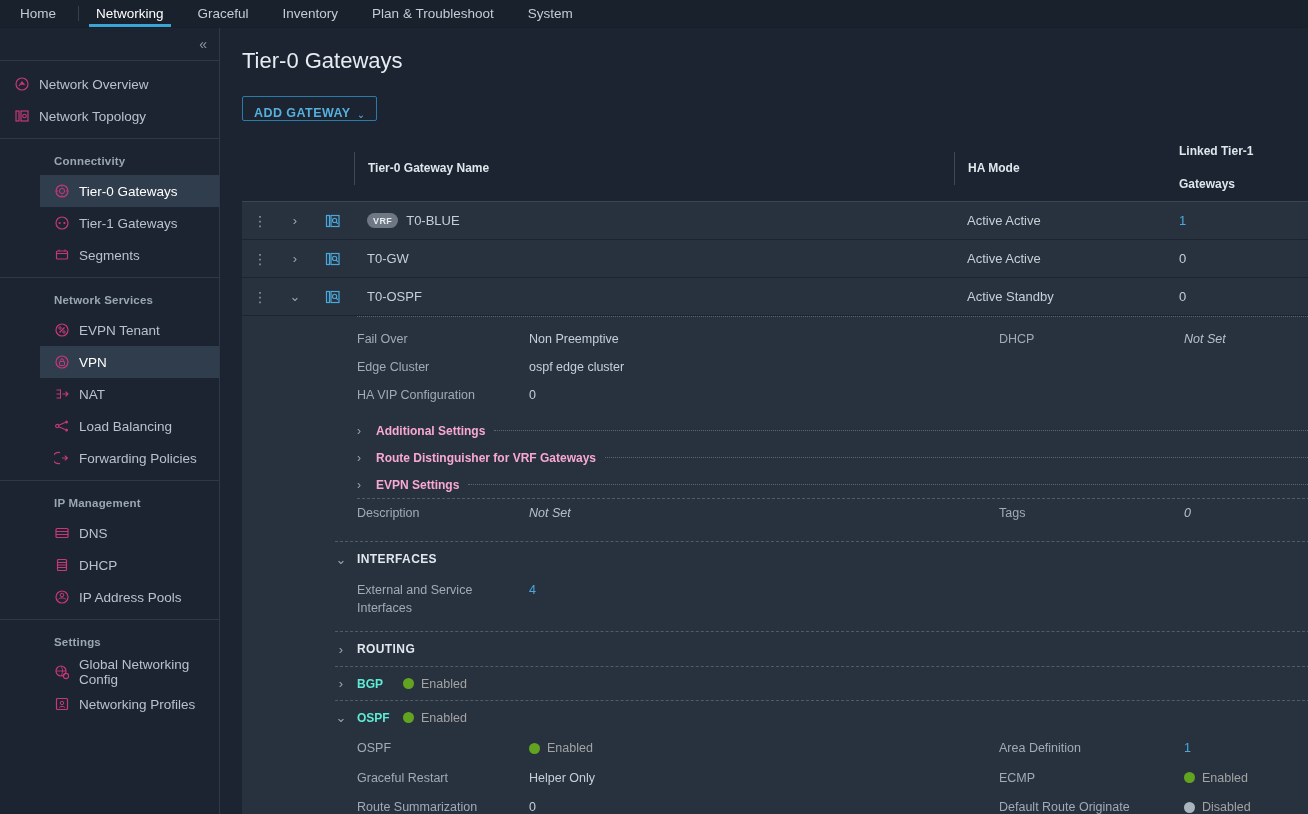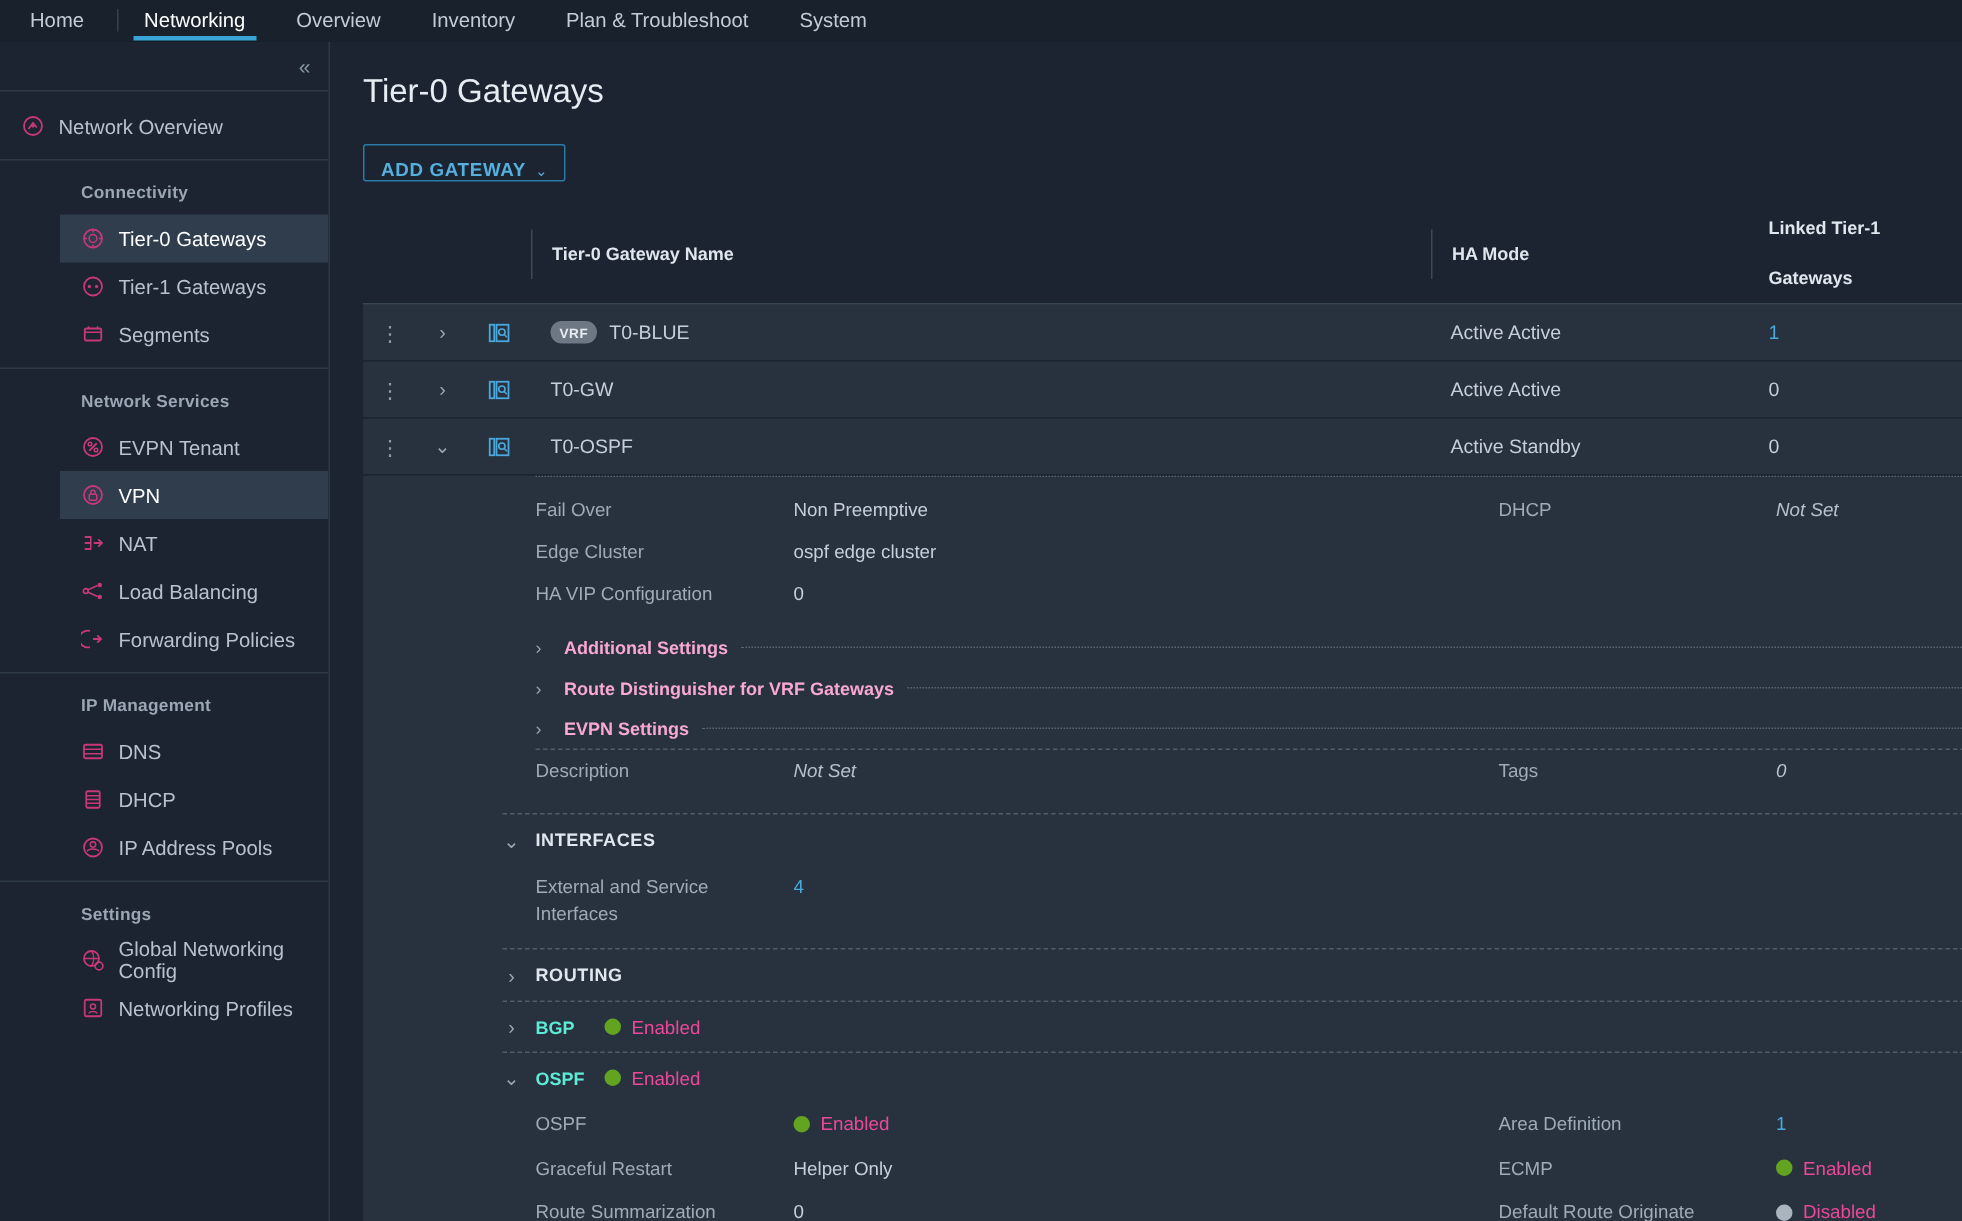--- a/index.html
+++ b/index.html
@@ -204,7 +204,7 @@
       <span>Networking</span>
     </div>
     <div class="topnav-item">
-      <span>Overview</span>
+      <span>Graceful</span>
     </div>
     <div class="topnav-item">
       <span>Inventory</span>

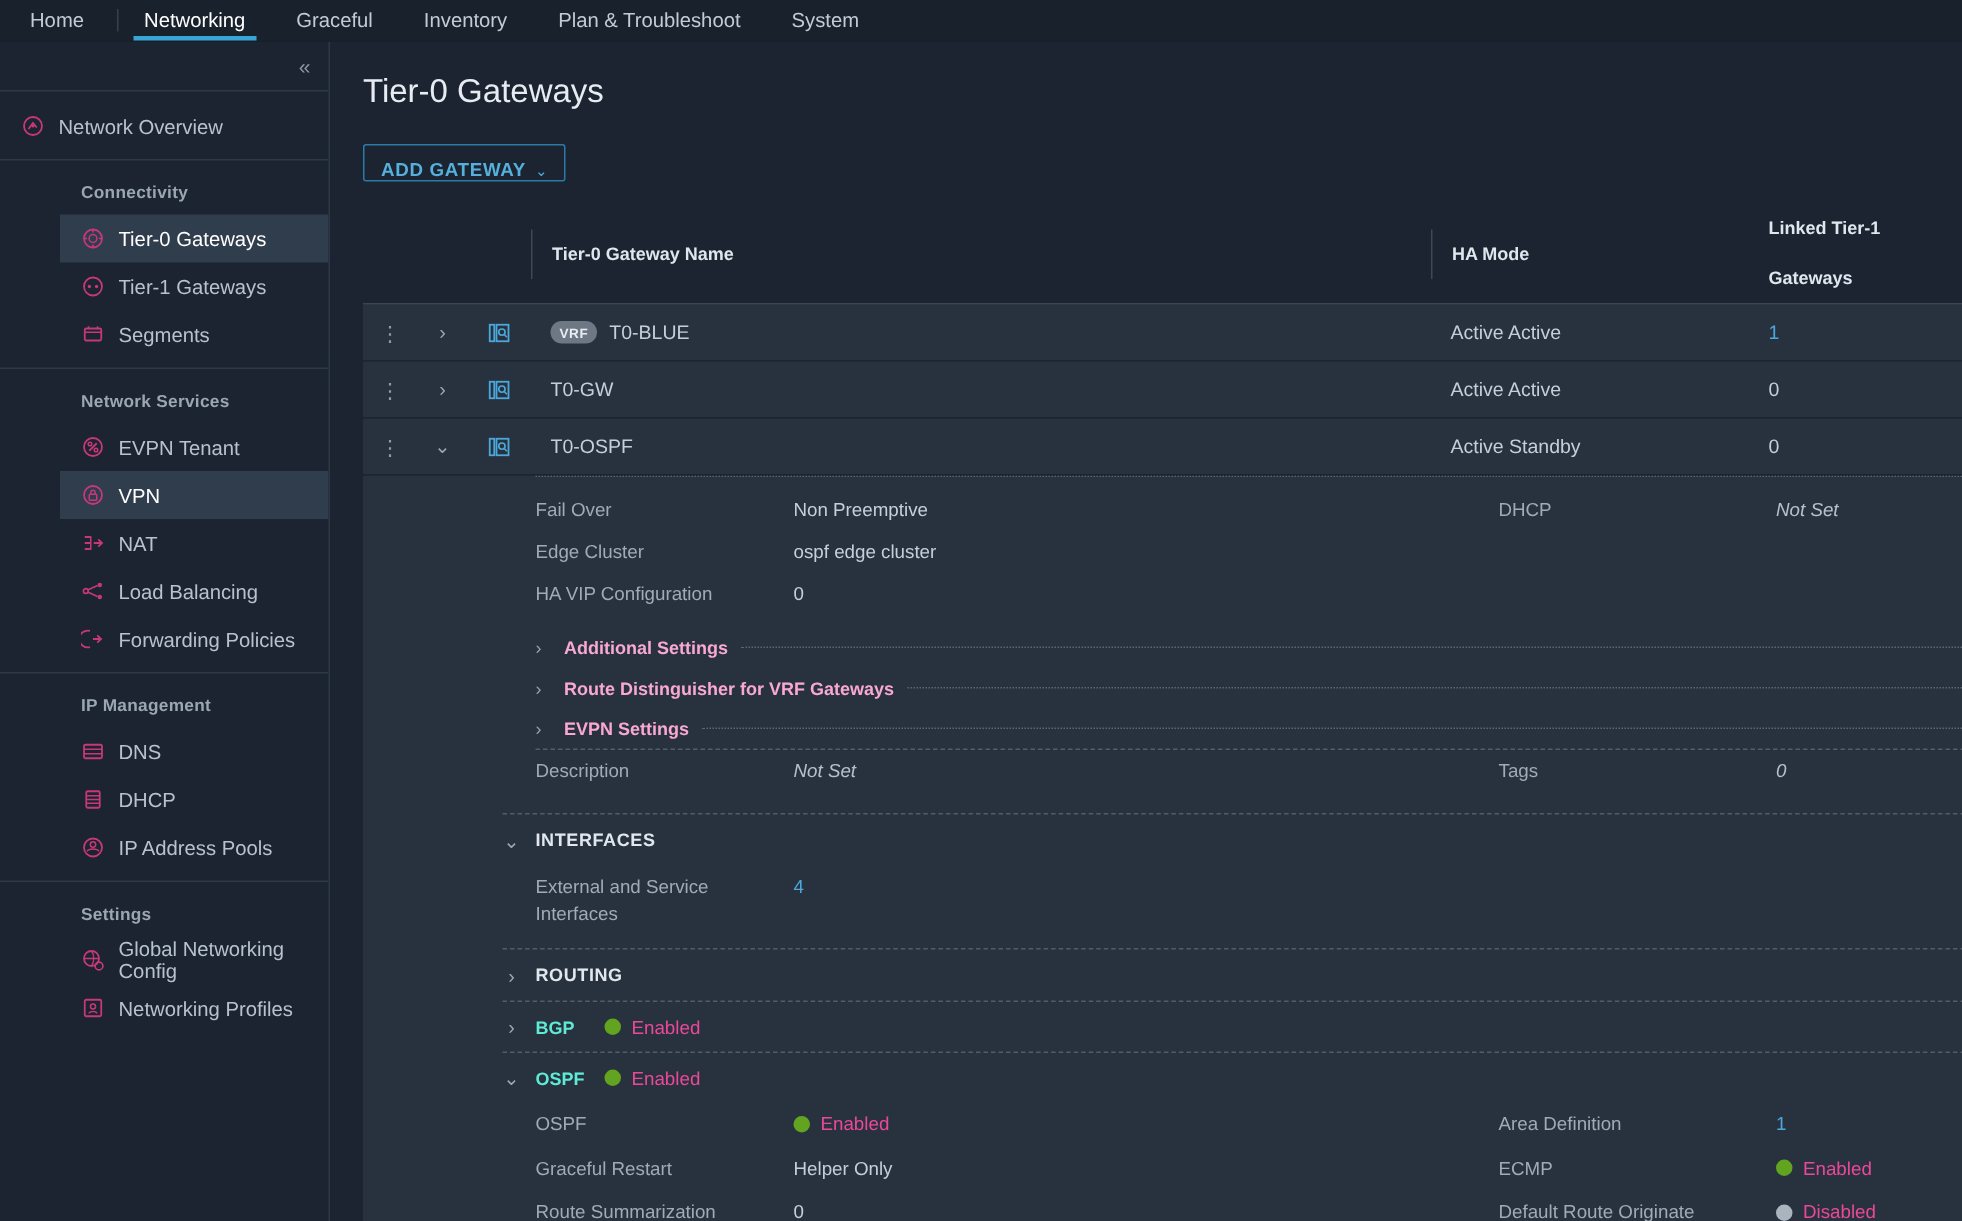--- a/index.html
+++ b/index.html
@@ -235,6 +235,16 @@
               </svg>
           </span>
           <span>Network Overview</span>
+        </div>
+        <div class="nav-item">
+          <span class="ico">
+            <svg width="16" height="16" viewBox="0 0 16 16">
+                <rect x="2" y="3" width="3" height="10" fill="none" stroke="#c7387a" stroke-width="1.2"></rect>
+                <rect x="7" y="3" width="7" height="10" fill="none" stroke="#c7387a" stroke-width="1.2"></rect>
+                <circle cx="10.5" cy="8" r="1.8" fill="none" stroke="#c7387a" stroke-width="1.1"></circle>
+              </svg>
+          </span>
+          <span>Network Topology</span>
         </div>
       </div>
 

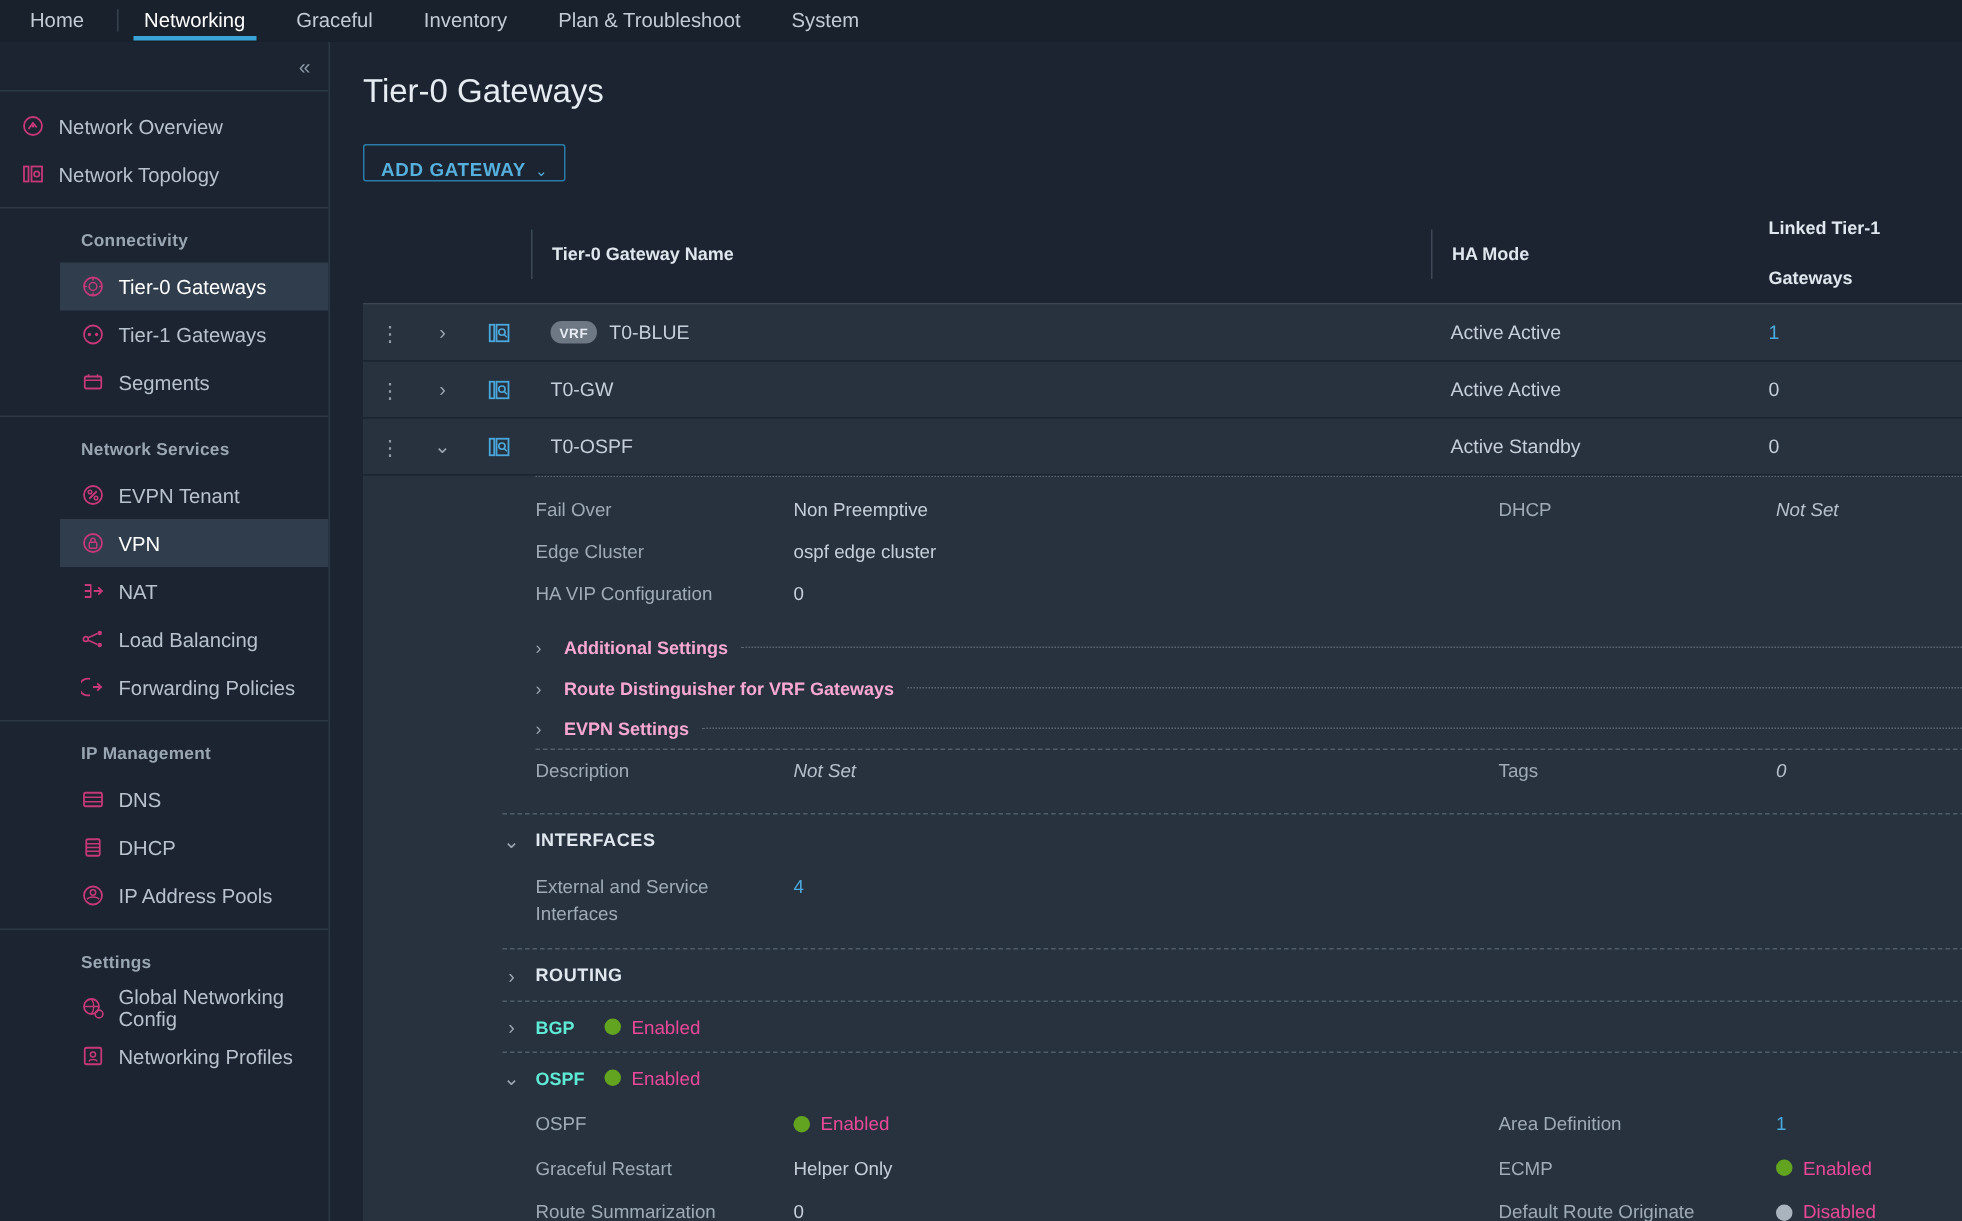--- a/index.html
+++ b/index.html
@@ -175,7 +175,7 @@
   .dot { width: 11px; height: 11px; border-radius: 50%; display: inline-block; }
   .dot.green { background: #62a420; }
   .dot.grey  { background: #aab4be; }
-  .status .st-txt { color: #ec4899; font-size: 12.5px; text-align: center; }
+  .status .st-txt { color: #a3a3a3; font-size: 12.5px; text-align: center; }
 
   .sec-inline {
     display: flex; align-items: center; gap: 10px;

